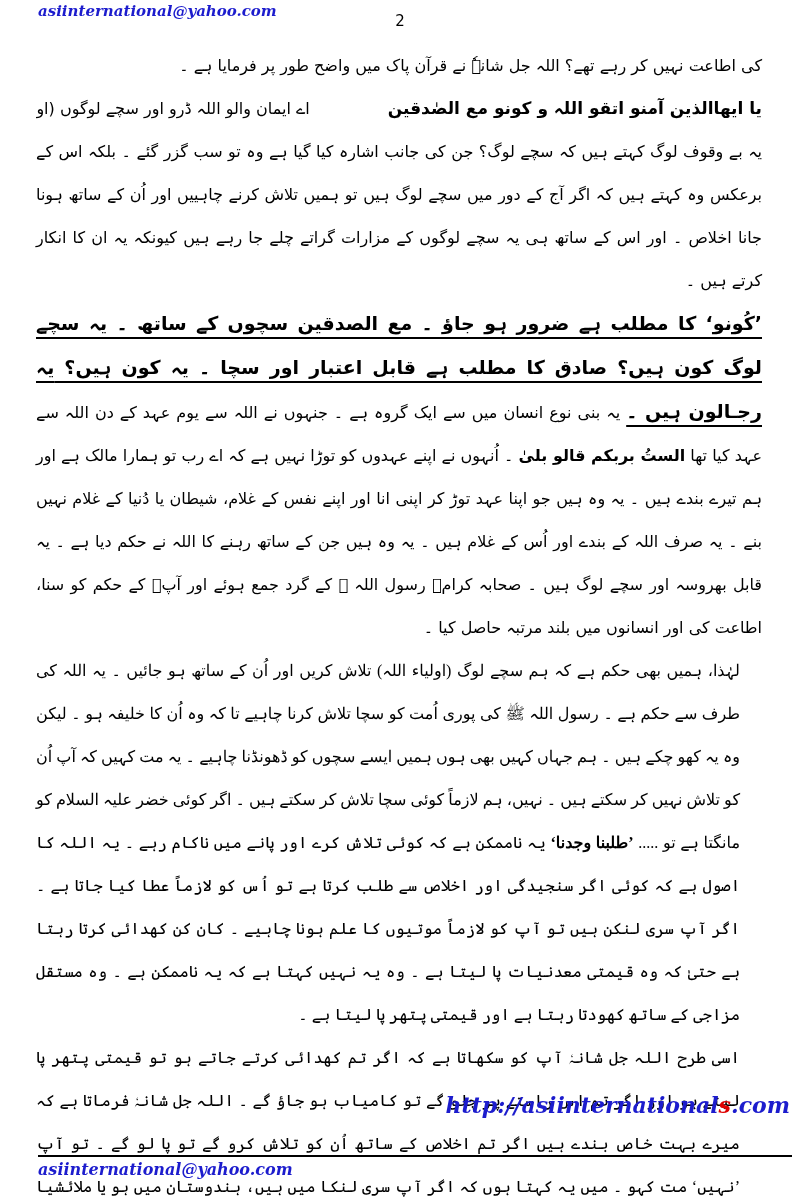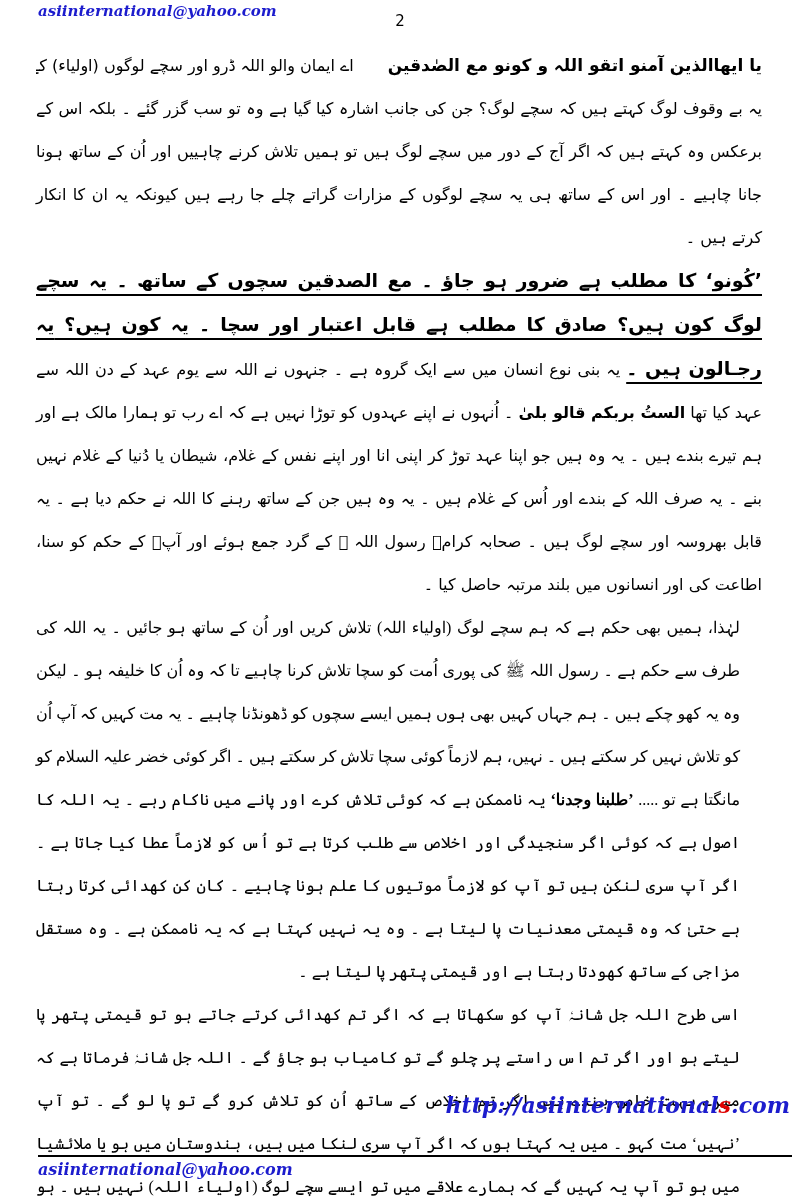--- a/index.html
+++ b/index.html
@@ -81,6 +81,7 @@
 
 <div class="content">
 
+  <p>کی اطاعت نہیں کر رہے تھے؟ اللہ جل شانہٗ نے قرآن پاک میں واضح طور پر فرمایا ہے ۔</p>
 
   <p class="verse-line gap-lg">
     <span class="verse-ar">یا ایھاالذین آمنو اتقو اللہ و کونو مع الصٰدقین</span><span class="verse-gap"></span><span>اے ایمان والو اللہ ڈرو اور سچے لوگوں (اولیاء) کے ساتھ ہو جاؤ ۔</span>

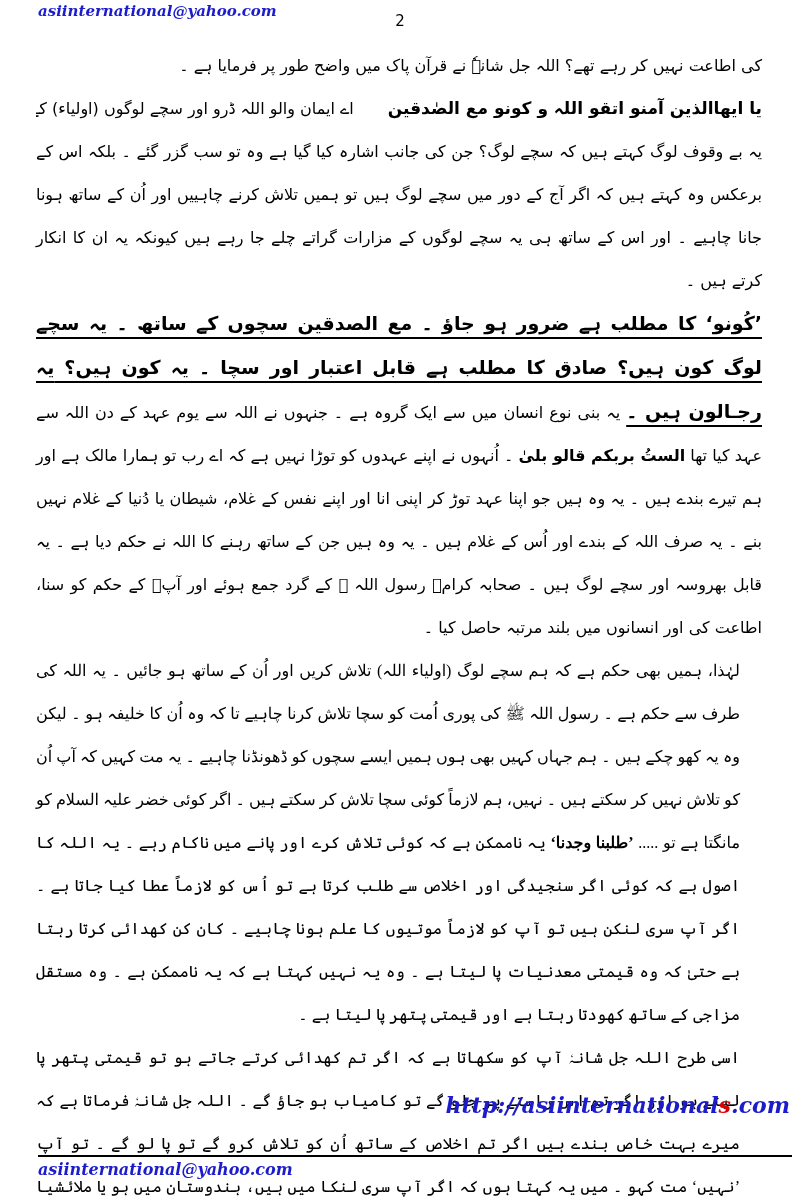--- a/index.html
+++ b/index.html
@@ -39,7 +39,7 @@
   .gap{margin-top:14px;font-family:Liberation Serif, serif;}
   .gap-lg{margin-top:22px;}
   .verse-line{white-space:nowrap;overflow:hidden;}
-  .verse-ar{font-weight:bold;font-size:17px;}
+  .verse-ar{font-weight:bold;font-size:17px;margin-left:44px;}
   .verse-gap{display:inline-block;width:34px;}
   .bold{font-weight:bold;}
   .hl{

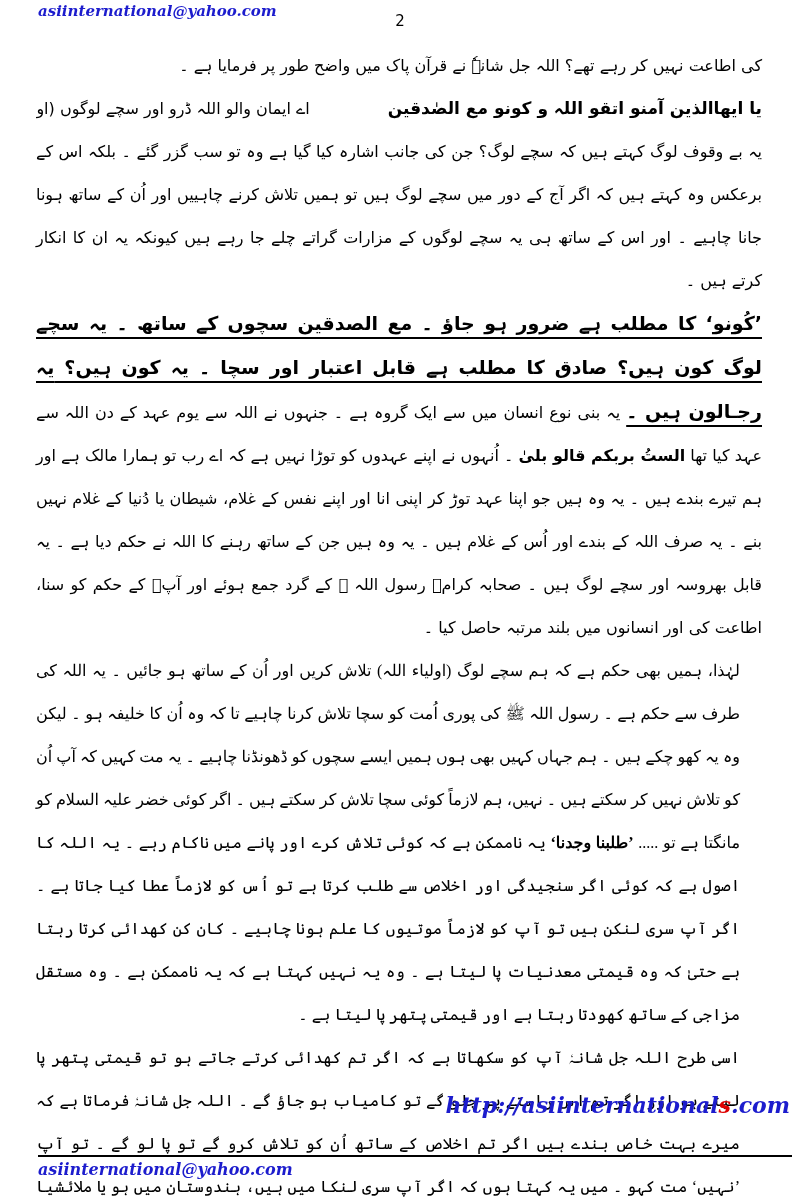--- a/index.html
+++ b/index.html
@@ -87,7 +87,7 @@
     <span class="verse-ar">یا ایھاالذین آمنو اتقو اللہ و کونو مع الصٰدقین</span><span class="verse-gap"></span><span>اے ایمان والو اللہ ڈرو اور سچے لوگوں (اولیاء) کے ساتھ ہو جاؤ ۔</span>
   </p>
 
-  <p class="gap-lg">یہ بے وقوف لوگ کہتے ہیں کہ سچے لوگ؟ جن کی جانب اشارہ کیا گیا ہے وہ تو سب گزر گئے ۔ بلکہ اس کے برعکس وہ کہتے ہیں کہ اگر آج کے دور میں سچے لوگ ہیں تو ہمیں تلاش کرنے چاہییں اور اُن کے ساتھ ہونا جانا چاہیے ۔ اور اس کے ساتھ ہی یہ سچے لوگوں کے مزارات گراتے چلے جا رہے ہیں کیونکہ یہ ان کا انکار کرتے ہیں ۔</p>
+  <p class="gap-lg">یہ بے وقوف لوگ کہتے ہیں کہ سچے لوگ؟ جن کی جانب اشارہ کیا گیا ہے وہ تو سب گزر گئے ۔ بلکہ اس کے برعکس وہ کہتے ہیں کہ اگر آج کے دور میں سچے لوگ ہیں تو ہمیں تلاش کرنے چاہییں اور اُن کے ساتھ ہونا جانا اخلاص ۔ اور اس کے ساتھ ہی یہ سچے لوگوں کے مزارات گراتے چلے جا رہے ہیں کیونکہ یہ ان کا انکار کرتے ہیں ۔</p>
 
   <p class="gap-lg">
     <span class="hl">’کُونو‘ کا مطلب ہے ضرور ہو جاؤ ۔ مع الصدقین سچوں کے ساتھ ۔ یہ سچے لوگ کون ہیں؟ صادق کا مطلب ہے قابل اعتبار اور سچا ۔ یہ کون ہیں؟ </span><span class="hl">یہ رجـالون ہیں ۔</span><span> یہ بنی نوع انسان میں سے ایک گروہ ہے ۔ جنہوں نے اللہ سے یوم عہد کے دن اللہ سے عہد کیا تھا </span><span class="bold">الستُ بربکم قالو بلیٰ</span><span> ۔ اُنہوں نے اپنے عہدوں کو توڑا نہیں ہے کہ اے رب تو ہمارا مالک ہے اور ہم تیرے بندے ہیں ۔ یہ وہ ہیں جو اپنا عہد توڑ کر اپنی انا اور اپنے نفس کے غلام، شیطان یا دُنیا کے غلام نہیں بنے ۔ یہ صرف اللہ کے بندے اور اُس کے غلام ہیں ۔ یہ وہ ہیں جن کے ساتھ رہنے کا اللہ نے حکم دیا ہے ۔ یہ قابل بھروسہ اور سچے لوگ ہیں ۔ صحابہ کرامؓ رسول اللہ ﷺ کے گرد جمع ہوئے اور آپؐ کے حکم کو سنا، اطاعت کی اور انسانوں میں بلند مرتبہ حاصل کیا ۔</span>

